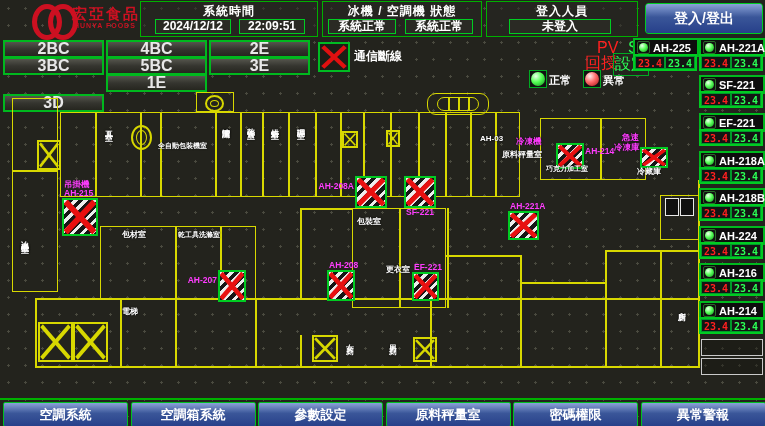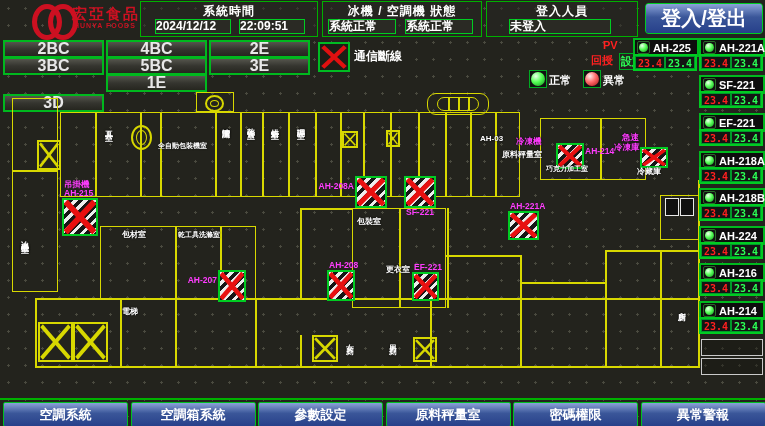--- a/index.html
+++ b/index.html
@@ -16,7 +16,7 @@
   .hdr-section{position:absolute;top:1px;height:34px;border:1px solid #00b000;background:rgba(40,40,34,.55);}
   .hdr-label{position:absolute;top:1px;left:0;right:0;text-align:center;font-size:12px;font-weight:bold;color:#fff;letter-spacing:1px;}
   .hdr-val{position:absolute;top:17px;height:13px;border:1px solid #00cc22;background:#2a2a24;
-    font-size:12px;font-weight:bold;color:#fff;text-align:left;line-height:13px;}
+    font-size:12px;font-weight:bold;color:#fff;text-align:center;line-height:13px;}
   #logo{left:2px;top:2px;width:160px;height:33px;border:none;background:none;}
   .logo-ring{position:absolute;width:20px;height:26px;border:5px solid #cc1021;border-radius:50%;}
   .logo-text1{position:absolute;left:70px;top:3px;font-size:15px;font-weight:bold;color:#cc1021;letter-spacing:2px;}

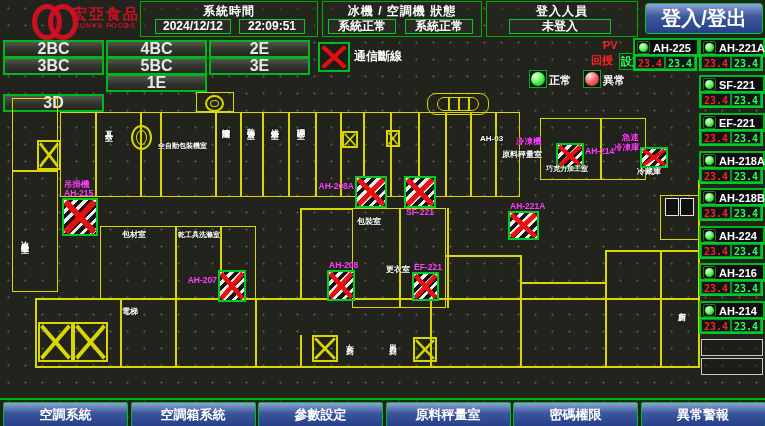--- a/index.html
+++ b/index.html
@@ -25,7 +25,7 @@
     left:645px;top:3px;width:116px;height:29px;position:absolute;
     border:1px solid #00cc22;outline:1px solid #222;border-radius:3px;
     background:linear-gradient(#8ba3d8,#3a5699 45%,#27408a);
-    color:#fff;font-size:20px;font-weight:bold;text-align:center;line-height:29px;cursor:pointer;
+    color:#fff;font-size:14px;font-weight:bold;text-align:center;line-height:29px;cursor:pointer;
   }
   
   .floor-btn{

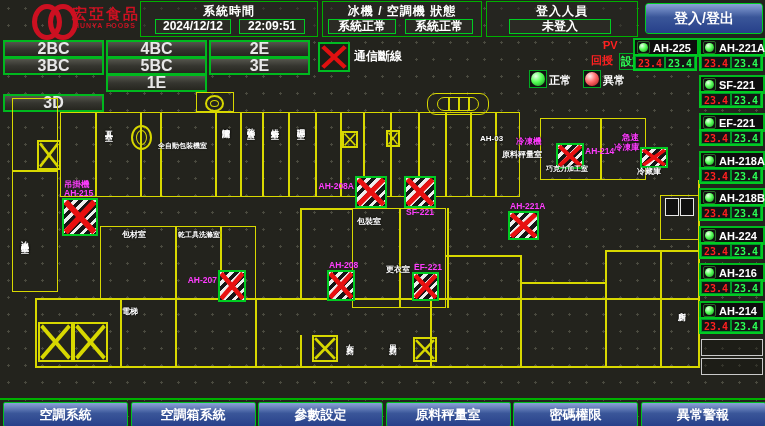--- a/index.html
+++ b/index.html
@@ -41,7 +41,7 @@
   .led i{position:absolute;inset:1px;border-radius:50%;}
   .led-green i{background:radial-gradient(circle at 35% 30%,#ecffec,#55ff55 45%,#0d8a1d);}
   .led-red i{background:radial-gradient(circle at 35% 30%,#ffecec,#ff6a6a 45%,#a01010);}
-  .pvsv{position:absolute;font-size:11px;font-weight:bold;margin-left:6px;}
+  .pvsv{position:absolute;font-size:16px;font-weight:normal;}
   
   .unit-name{position:absolute;height:15px;border:2px solid #00b81e;background:#0d0d0d;display:flex;align-items:center;gap:3px;padding-left:2px;}
   .unit-name .nled{width:11px;height:11px;border:1px solid #2a6a2a;border-radius:2px;background:#111;position:relative;flex:0 0 11px;}

